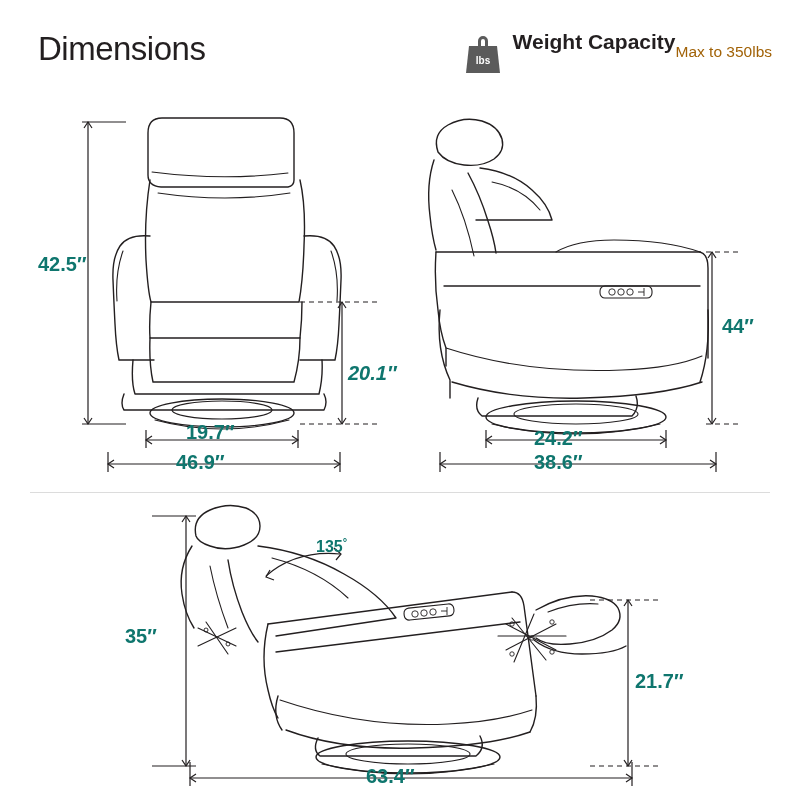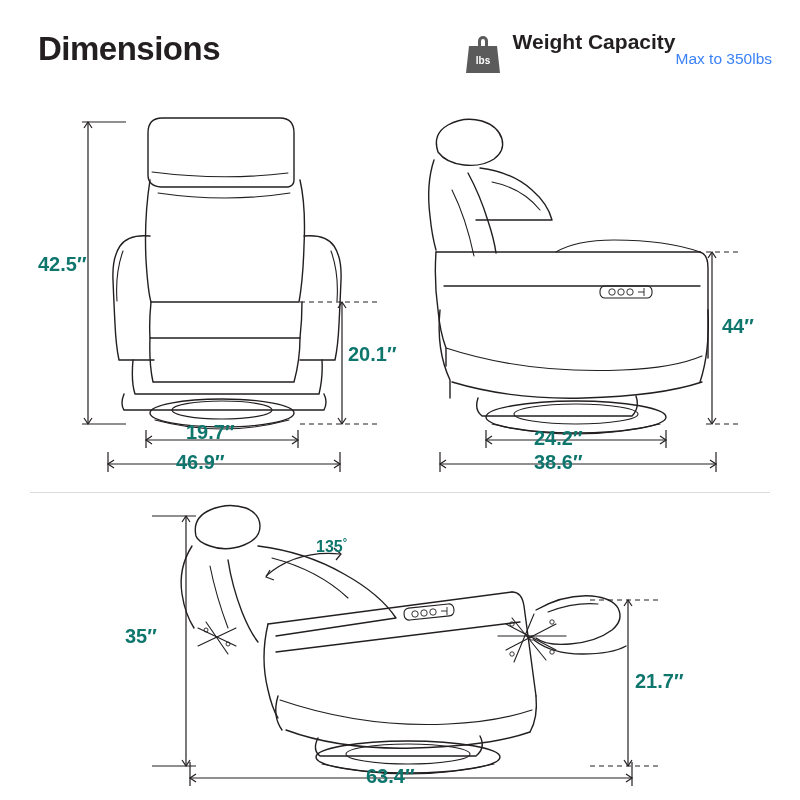--- a/index.html
+++ b/index.html
@@ -27,7 +27,7 @@
     left: 38px;
     top: 30px;
     font-size: 33px;
-    font-weight: bold;
+    font-weight: normal;
     letter-spacing: -0.5px;
     color: #231f20;
   }

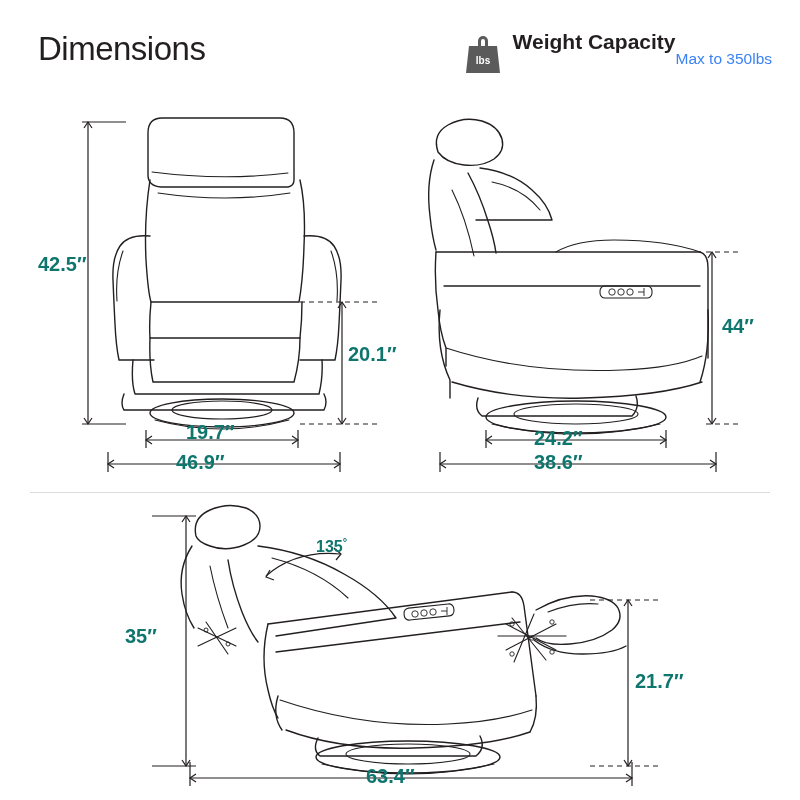--- a/index.html
+++ b/index.html
@@ -59,8 +59,8 @@
   }
   .weight-sub {
     font-size: 15.5px;
-    color: #3b82f6;
-    margin-top: 20px;
+    color: #a16207;
+    margin-top: 13px;
     white-space: nowrap;
   }
 

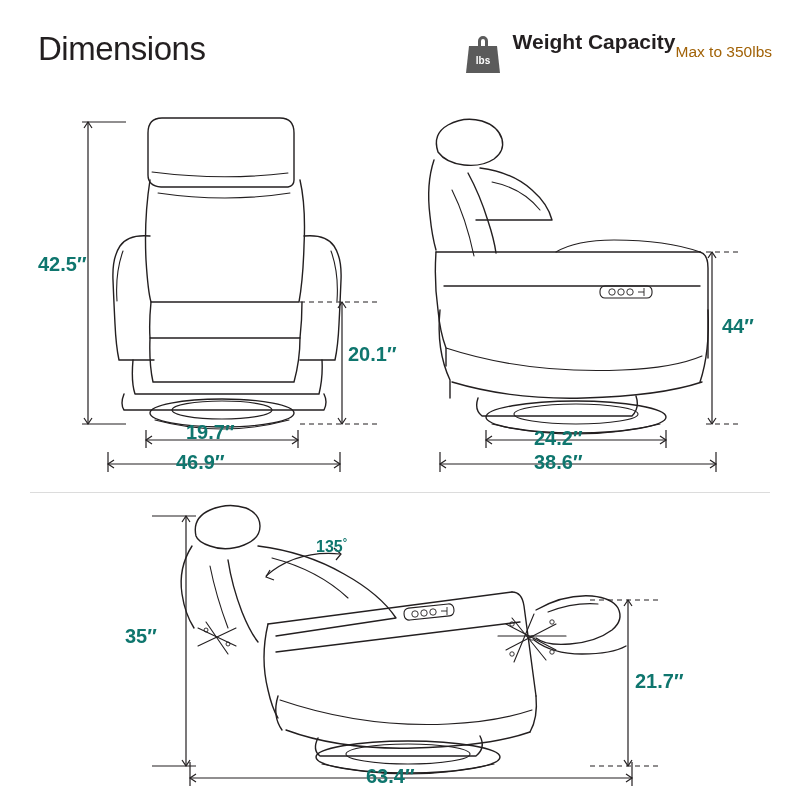--- a/index.html
+++ b/index.html
@@ -305,7 +305,7 @@
   </svg>
 
   <div class="dim-label" style="left: 38px; top: 253px;">42.5″</div>
-  <div class="dim-label" style="left: 348px; top: 343px;">20.1″</div>
+  <div class="dim-label" style="left: 348px; top: 362px; font-style: italic;">20.1″</div>
   <div class="dim-label" style="left: 186px; top: 421px;">19.7″</div>
   <div class="dim-label" style="left: 176px; top: 451px;">46.9″</div>
 

